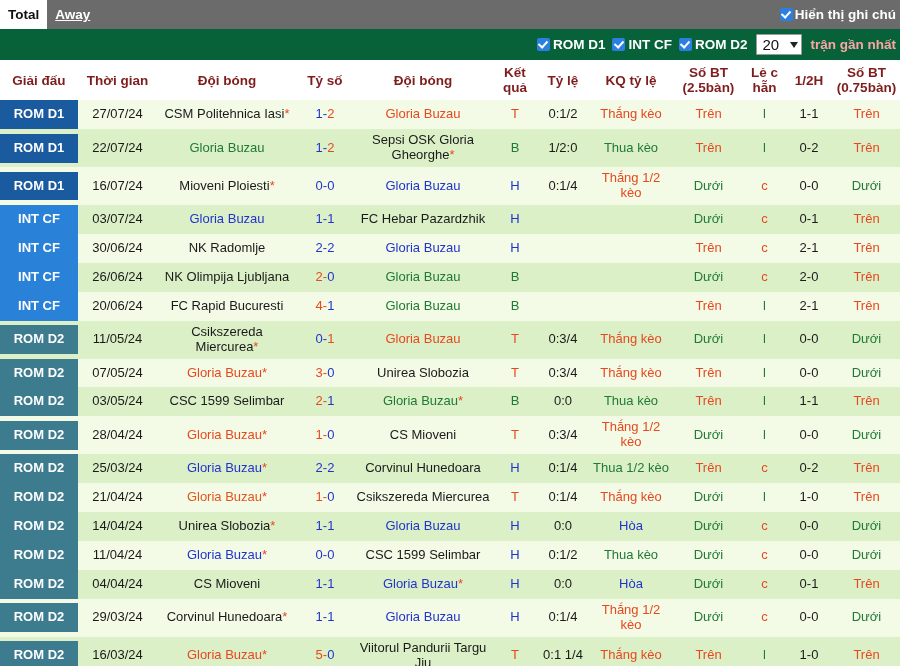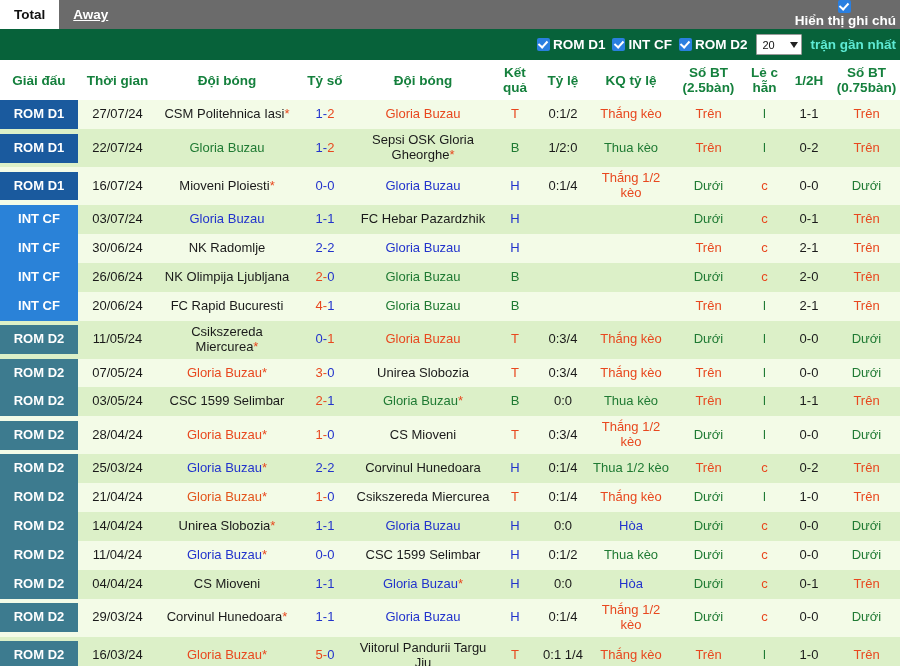--- a/index.html
+++ b/index.html
@@ -32,7 +32,7 @@
   .tab {
     display: flex;
     align-items: center;
-    padding: 0 14px;
+    padding: 0 8px;
     font-size: 13.5px;
     font-weight: bold;
     white-space: nowrap;

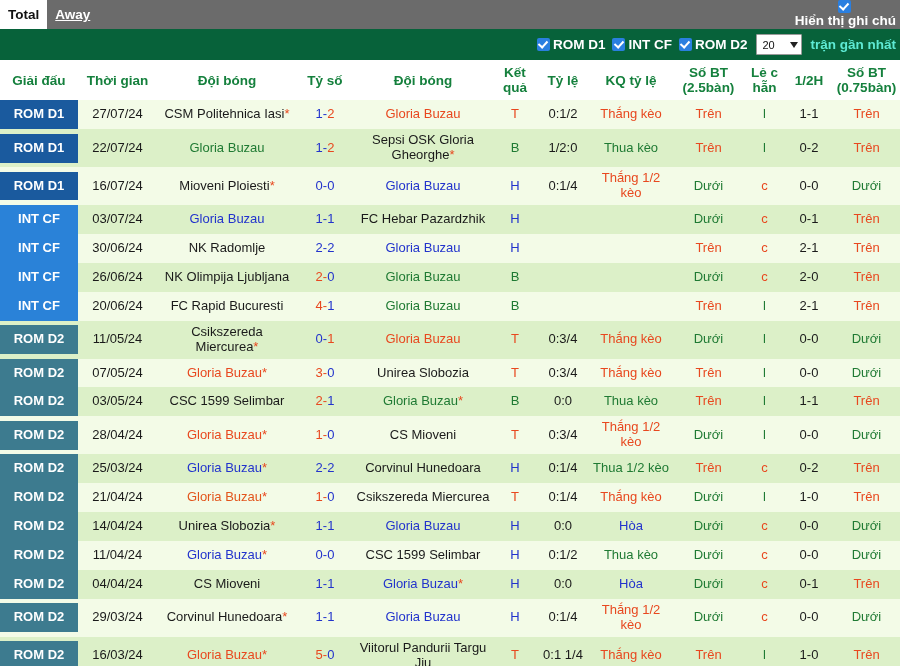--- a/index.html
+++ b/index.html
@@ -50,7 +50,6 @@
     display: flex;
     align-items: center;
     padding-right: 4px;
-    flex-direction: column;
   }
   .note-label {
     color: #ffffff;

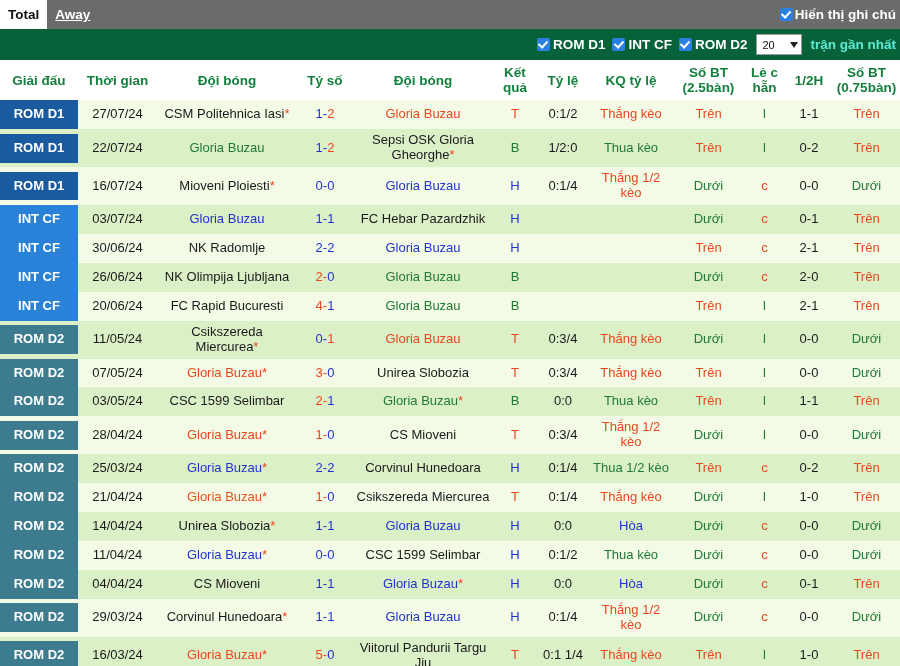--- a/index.html
+++ b/index.html
@@ -108,7 +108,7 @@
     align-items: center;
     justify-content: space-between;
     padding: 0 3px 0 5px;
-    font-size: 11px;
+    font-size: 15px;
     color: #111;
     border-radius: 1px;
   }

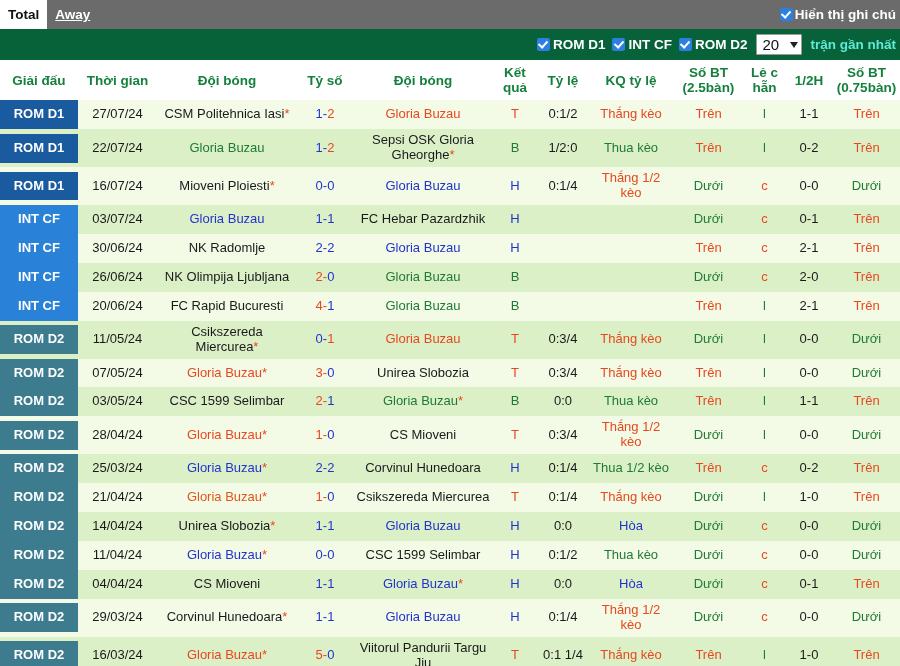--- a/index.html
+++ b/index.html
@@ -120,7 +120,7 @@
     margin-left: 4px;
   }
   .near-label {
-    color: #5eead4;
+    color: #fca5a5;
     font-size: 13.5px;
     font-weight: bold;
     margin-left: 8px;

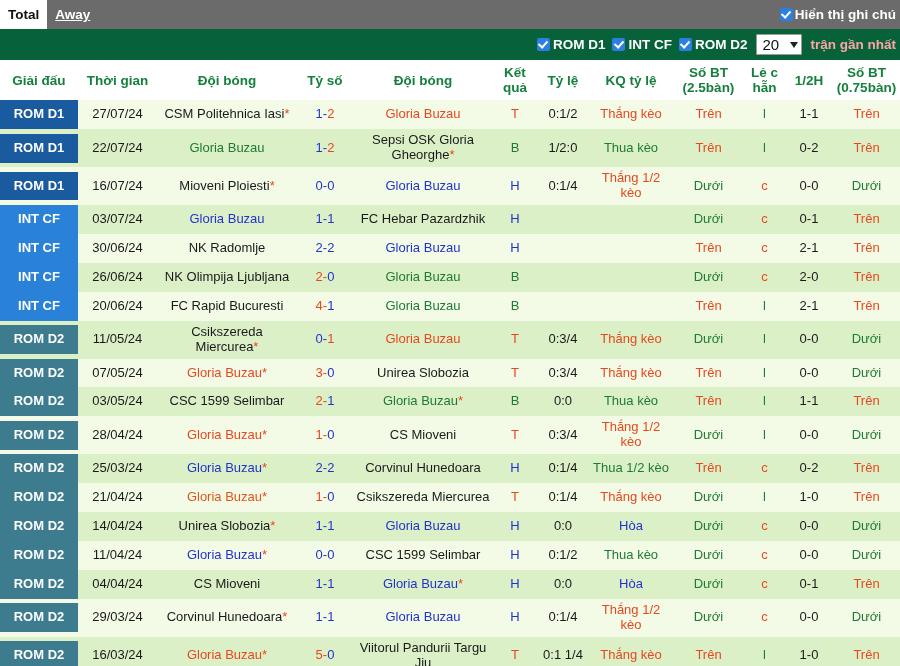--- a/index.html
+++ b/index.html
@@ -136,7 +136,7 @@
   }
   thead th {
     background: #ffffff;
-    color: #15803d;
+    color: #7f1d1d;
     font-size: 13.5px;
     font-weight: bold;
     padding: 5px 1px;

